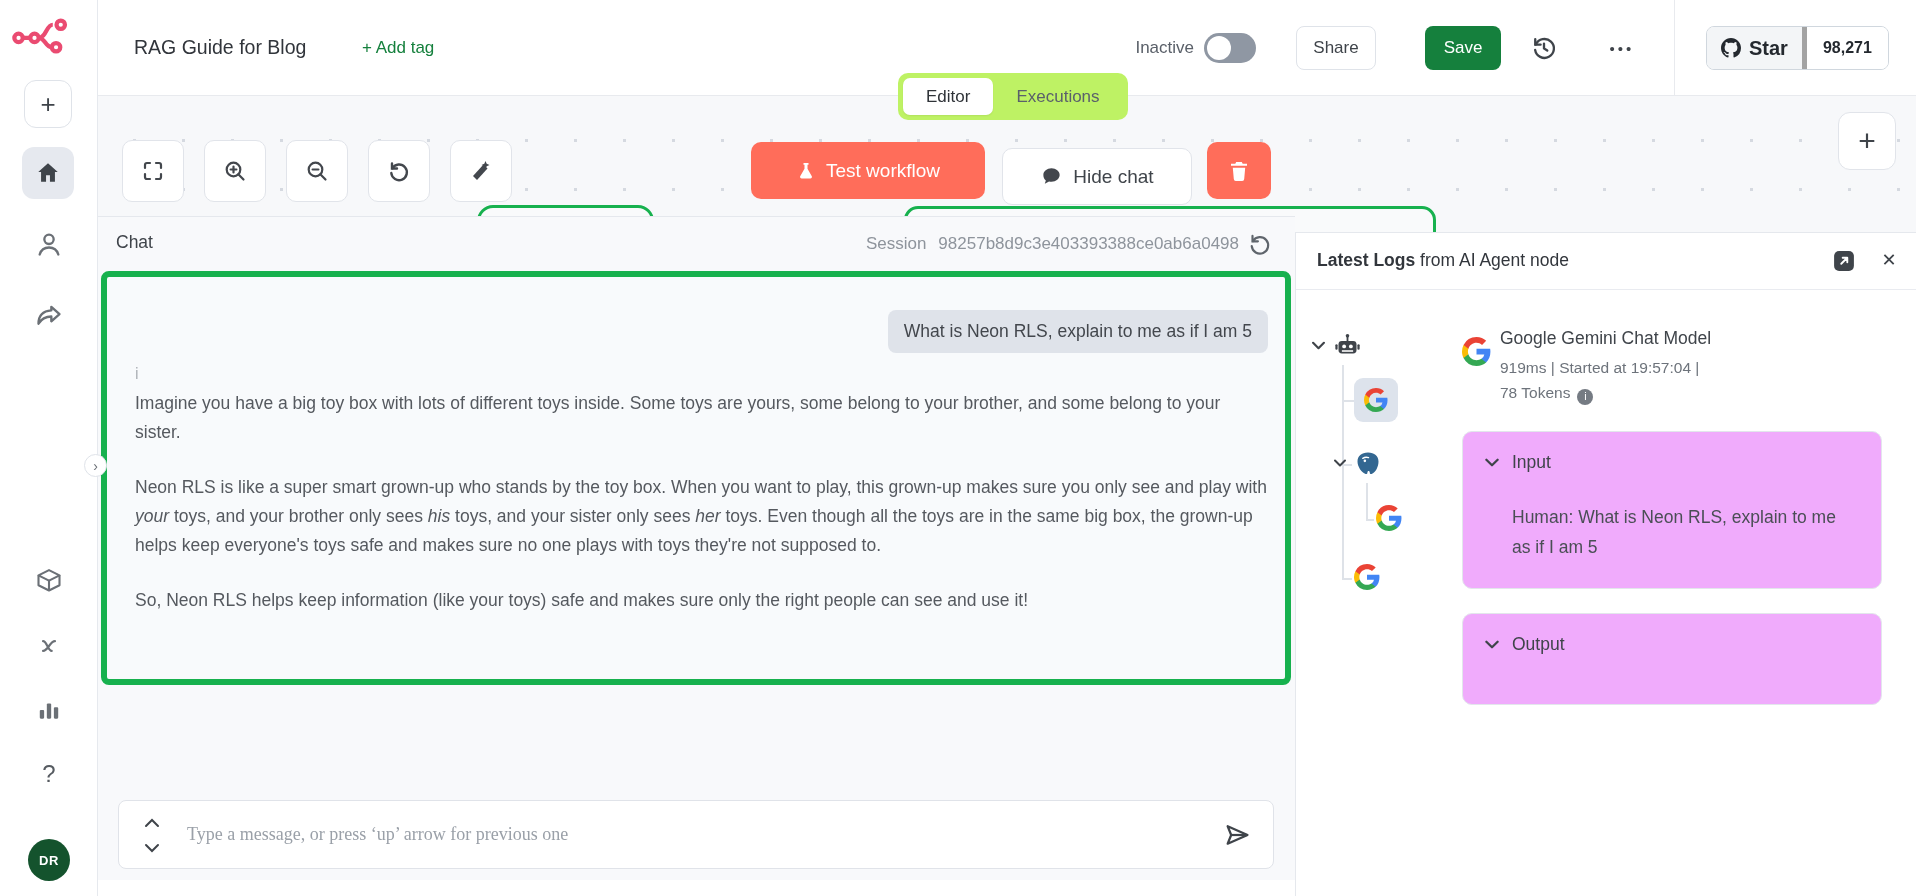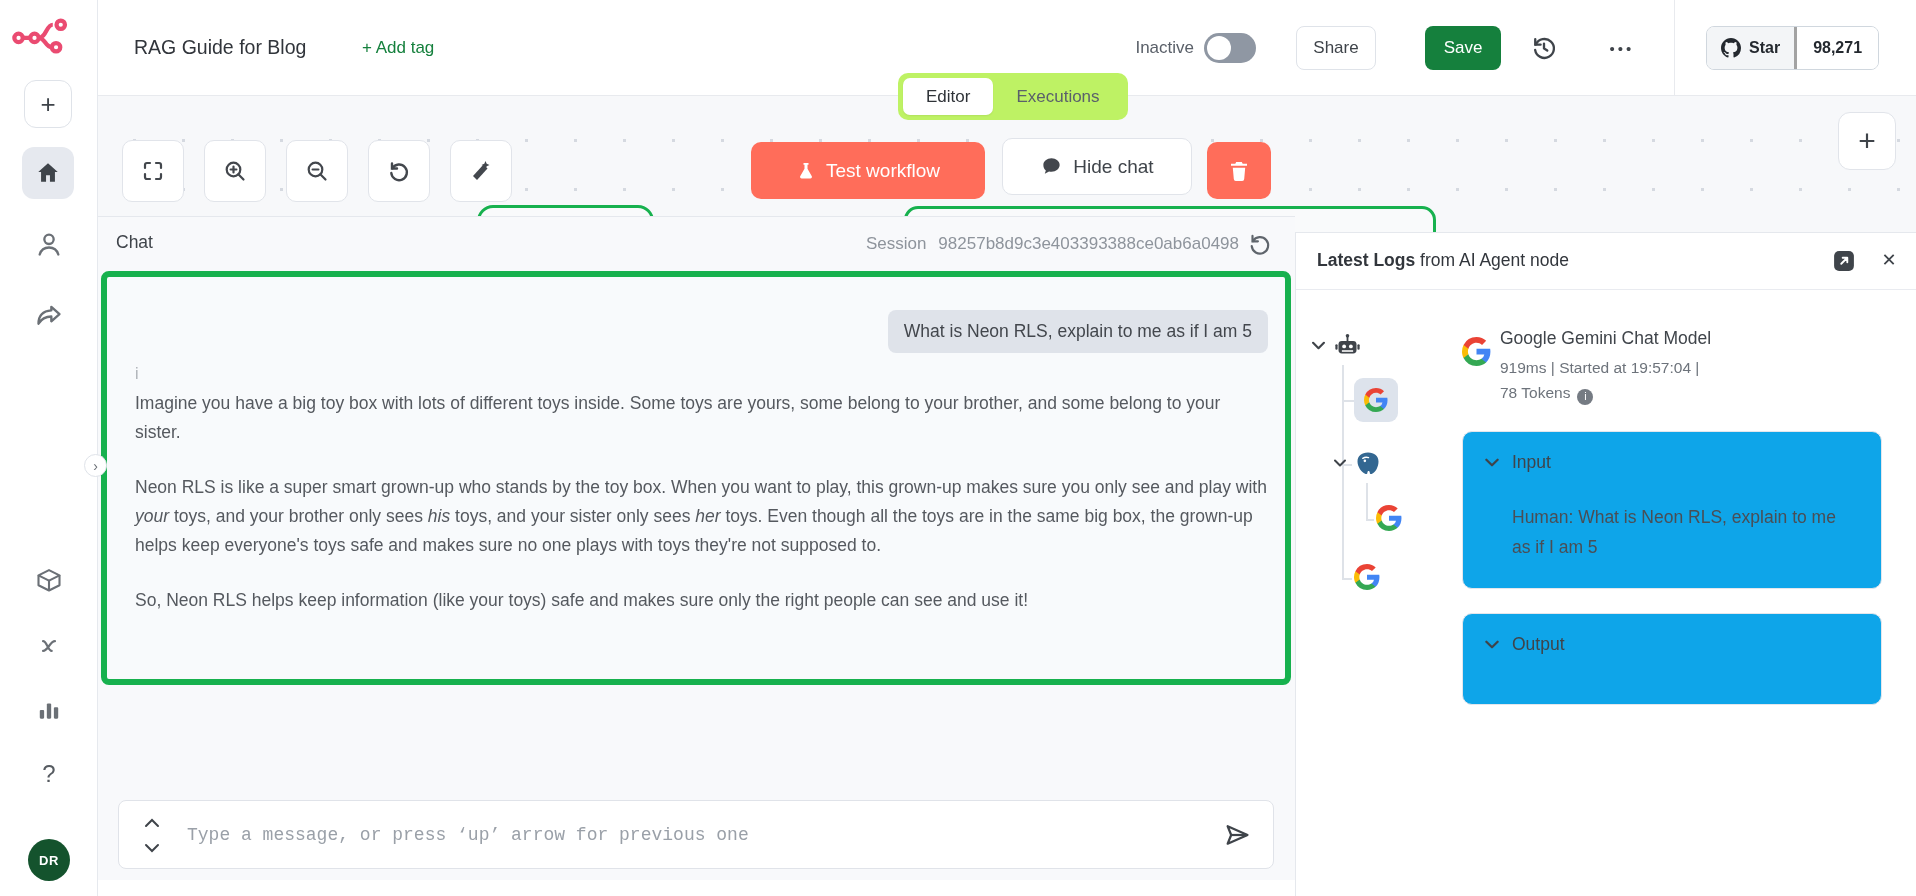--- a/index.html
+++ b/index.html
@@ -49,7 +49,7 @@
   .gh-badge { position: absolute; left: 1608px; top: 26px; height: 44px; display: flex;
               border: 1px solid #d0d7de; border-radius: 8px; overflow: hidden; cursor: pointer; }
   .gh-star { display: flex; align-items: center; gap: 8px; padding: 0 14px; background: #f3f5f7;
-             font-size: 16px; font-weight: 600; color: #24292f; border-right: 3px solid #a3a3a3; }
+             font-size: 20px; font-weight: 600; color: #24292f; border-right: 5px solid #a3a3a3; }
   .gh-count { display: flex; align-items: center; padding: 0 16px; background: #fff;
               font-size: 16px; font-weight: 600; color: #24292f; }
 

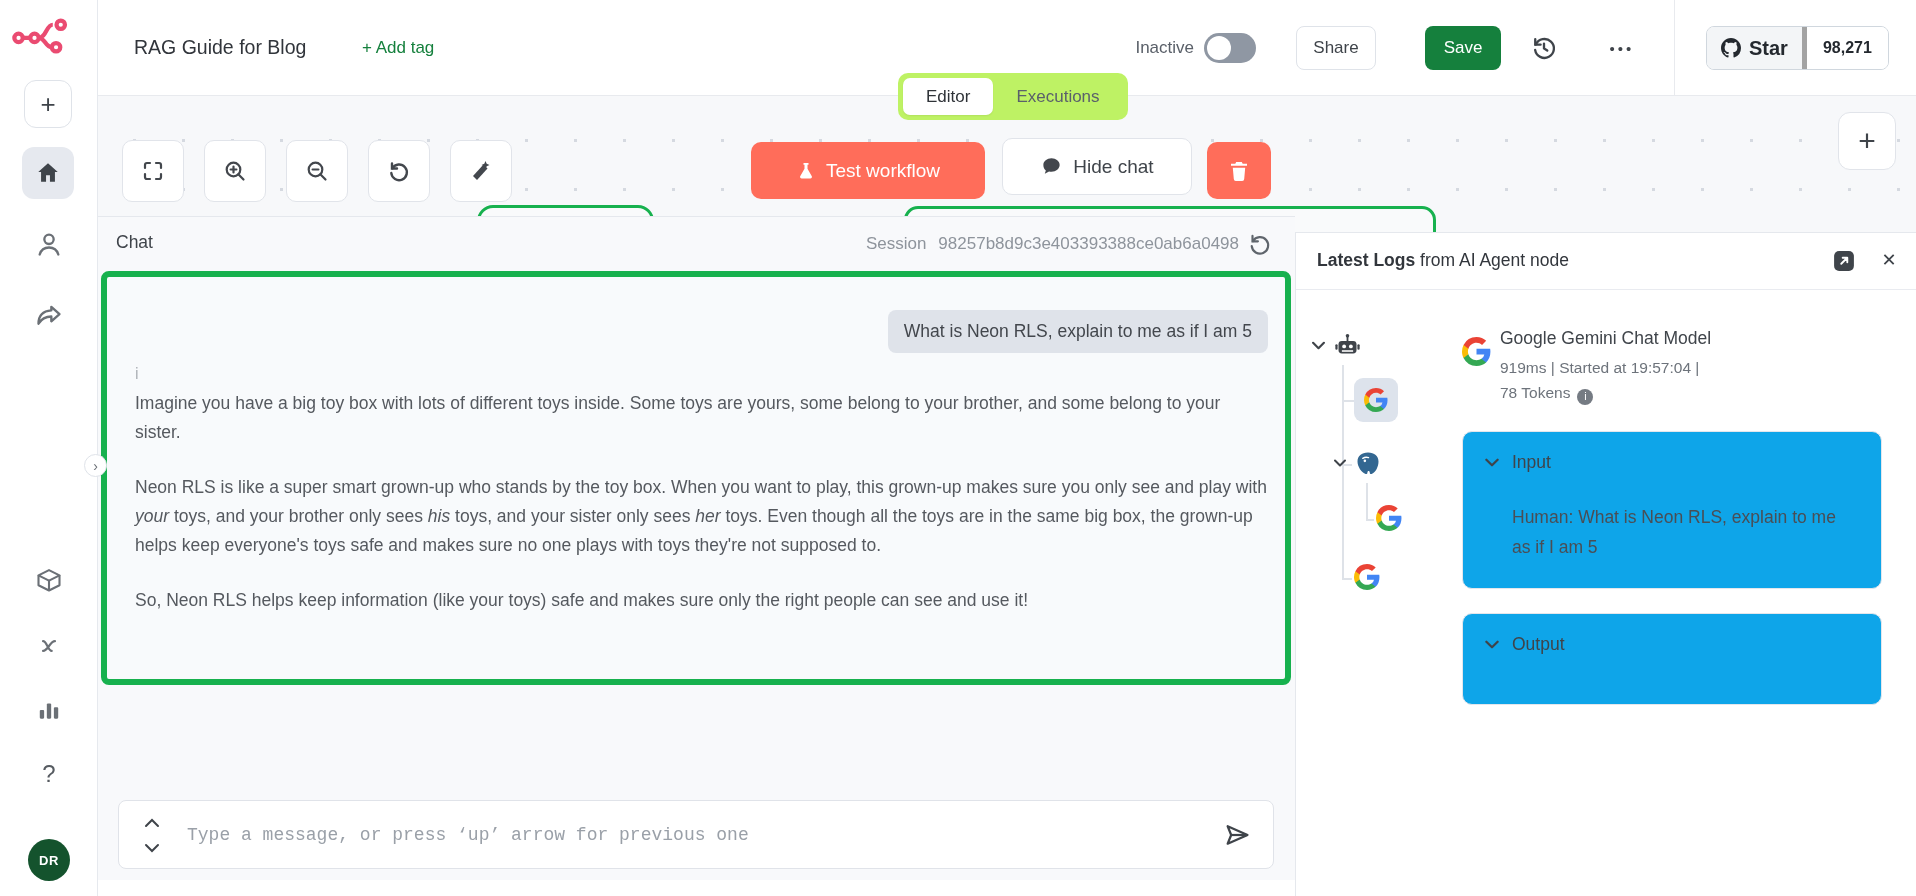--- a/index.html
+++ b/index.html
@@ -70,7 +70,7 @@
               justify-content: center; cursor: pointer; }
   .test-btn { position: absolute; left: 653px; top: 46px; width: 234px; height: 57px;
               background: #ff6d5a; color: #fff; font-size: 19px; border: none; border-radius: 10px; }
-  .hidechat-btn { position: absolute; left: 904px; top: 42px; width: 190px; height: 57px;
+  .hidechat-btn { position: absolute; left: 904px; top: 52px; width: 190px; height: 57px;
                   background: #fff; border: 1px solid #e1e4ea; color: #3f444a; font-size: 19px; border-radius: 10px; }
   .trash-btn { position: absolute; left: 1109px; top: 46px; width: 64px; height: 57px;
                background: #ff6d5a; border: none; border-radius: 10px; }

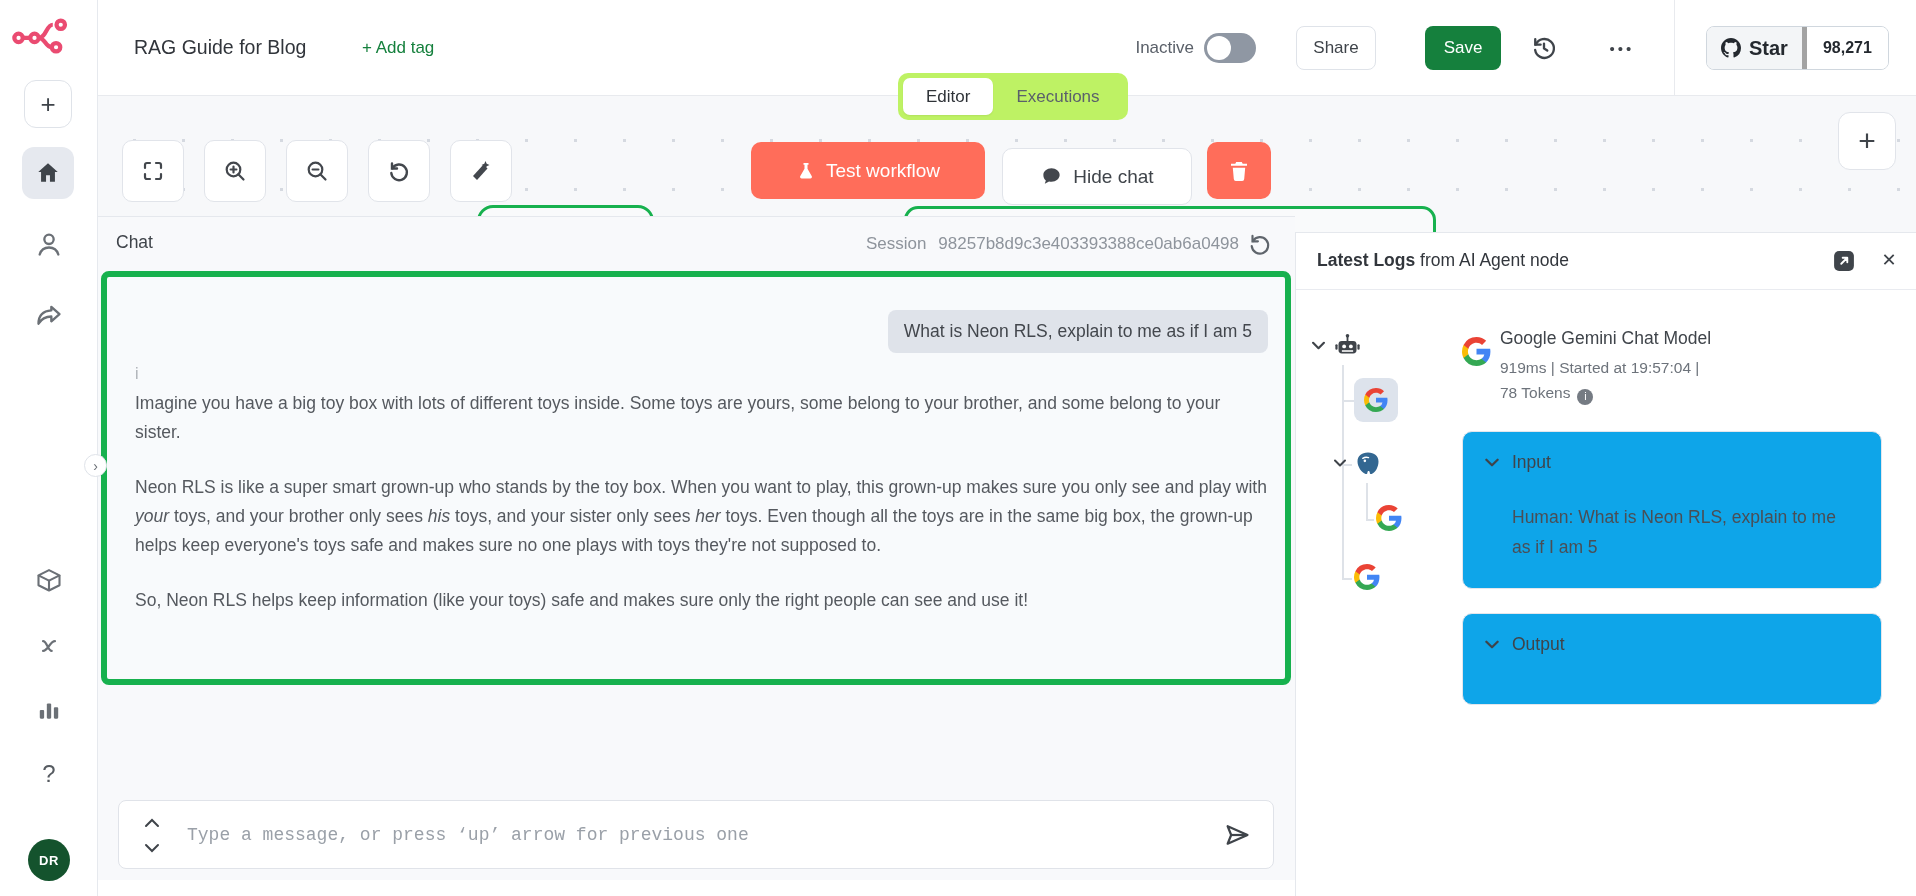--- a/index.html
+++ b/index.html
@@ -129,7 +129,7 @@
   .info-dot { display: inline-flex; width: 16px; height: 16px; border-radius: 50%; background: #757b83;
               color: #fff; font-size: 11px; align-items: center; justify-content: center;
               vertical-align: -2px; margin-left: 7px; font-style: normal; }
-  .log-card { position: absolute; left: 166px; width: 420px; background: #0ea5e9;
+  .log-card { position: absolute; left: 166px; width: 420px; background: #f0abfc;
               border: 1px solid #e3e6ec; border-radius: 10px; }
   .input-card { top: 198px; height: 158px; }
   .output-card { top: 380px; height: 92px; }

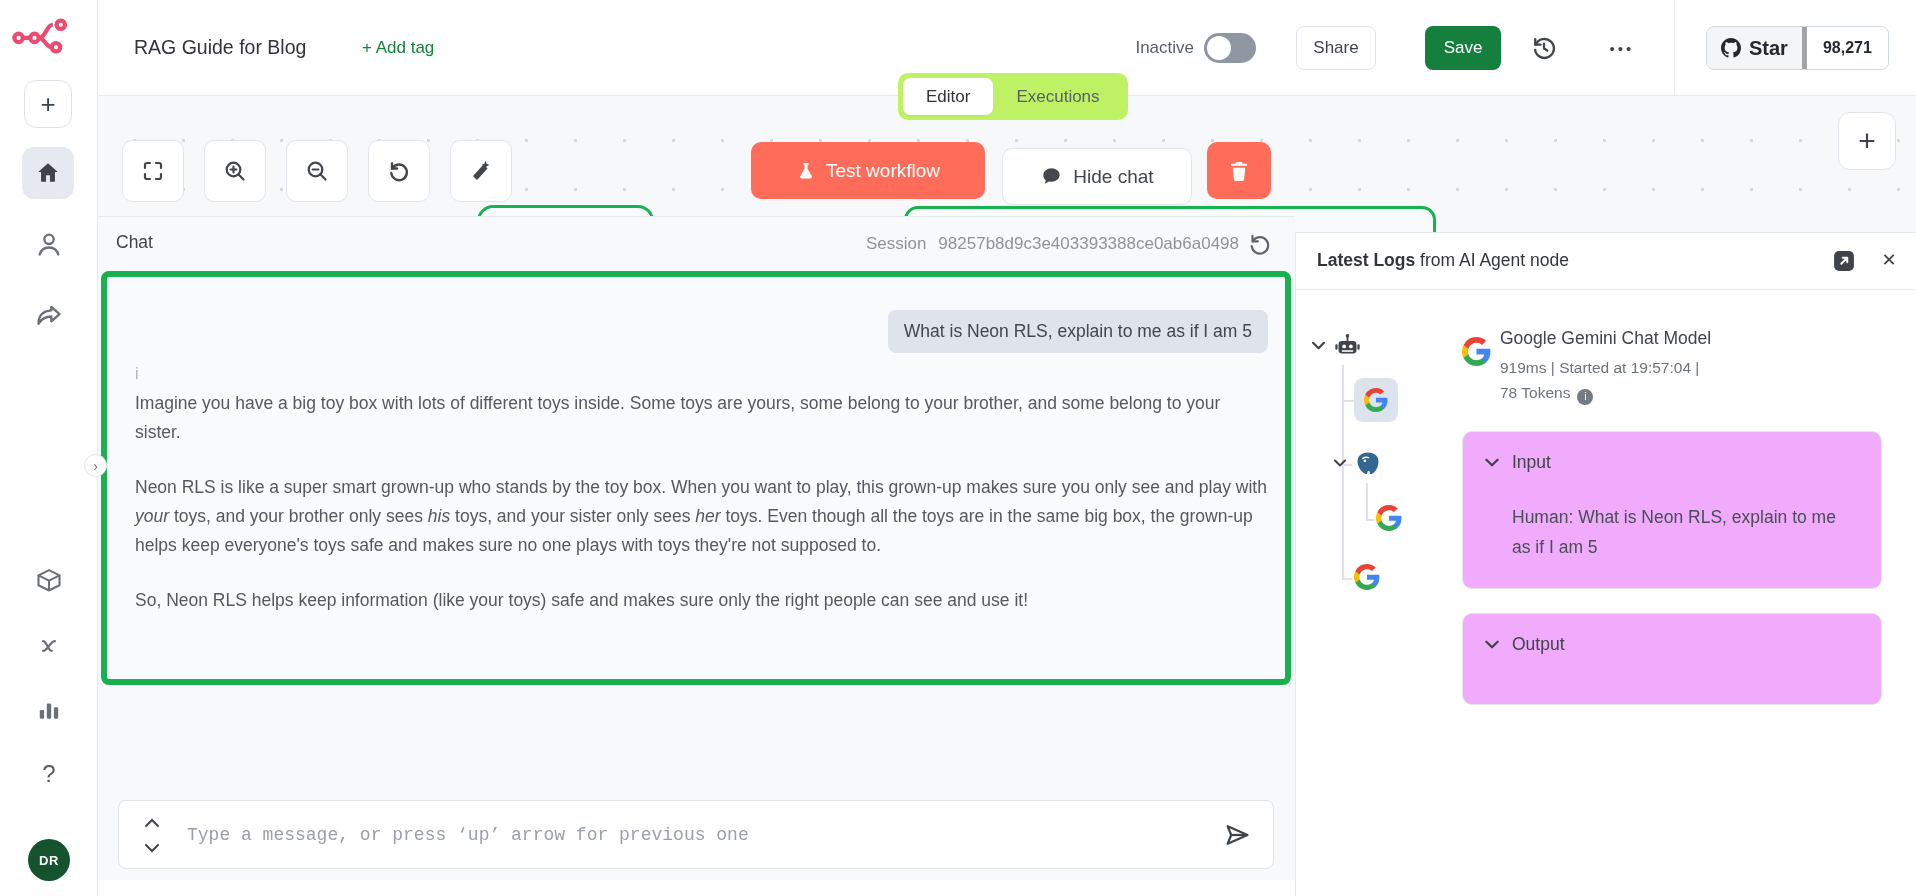--- a/index.html
+++ b/index.html
@@ -102,7 +102,7 @@
   .ci-chev { position: absolute; left: 24px; width: 18px; height: 14px; cursor: pointer; }
   .ci-up { top: 15px; } .ci-down { top: 40px; }
   .ci-field { position: absolute; left: 68px; top: 0; width: 980px; height: 67px; border: none;
-              outline: none; background: transparent; font-size: 18px; font-family: Liberation Mono, monospace; color: #1d4ed8; }
+              outline: none; background: transparent; font-size: 18px; font-family: Liberation Serif, serif; color: #1d4ed8; }
   .ci-field::placeholder { color: #9aa0a8; }
   .ci-send { position: absolute; right: 22px; top: 20px; width: 28px; height: 28px; cursor: pointer; }
 

